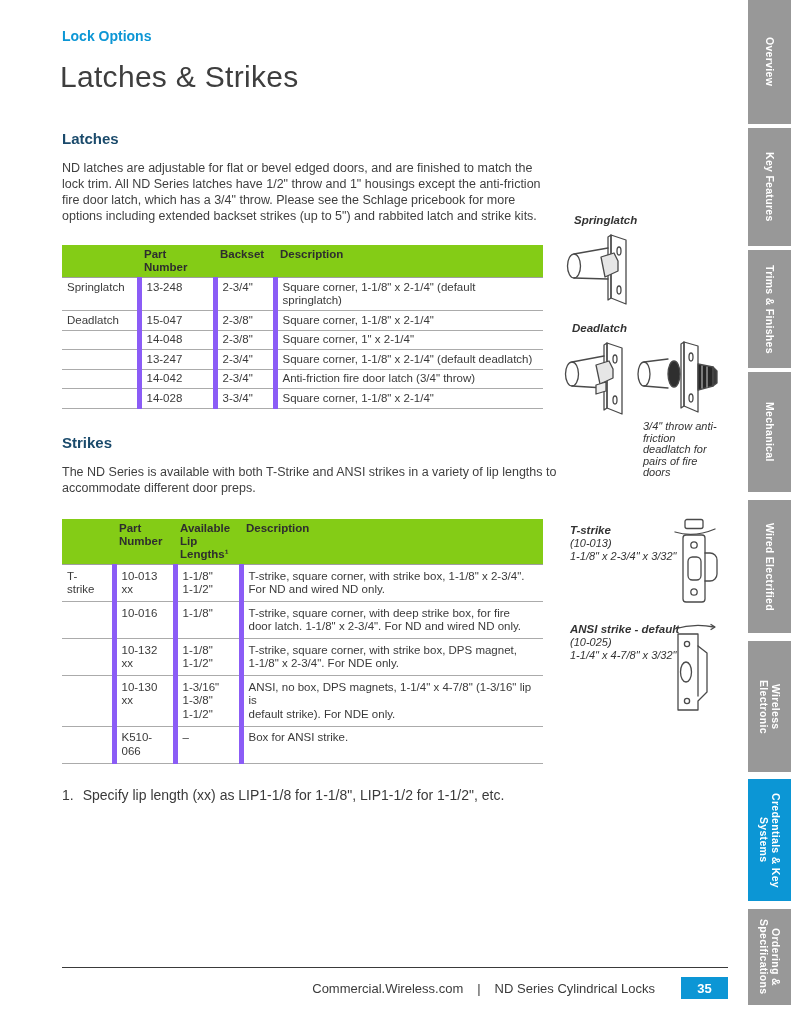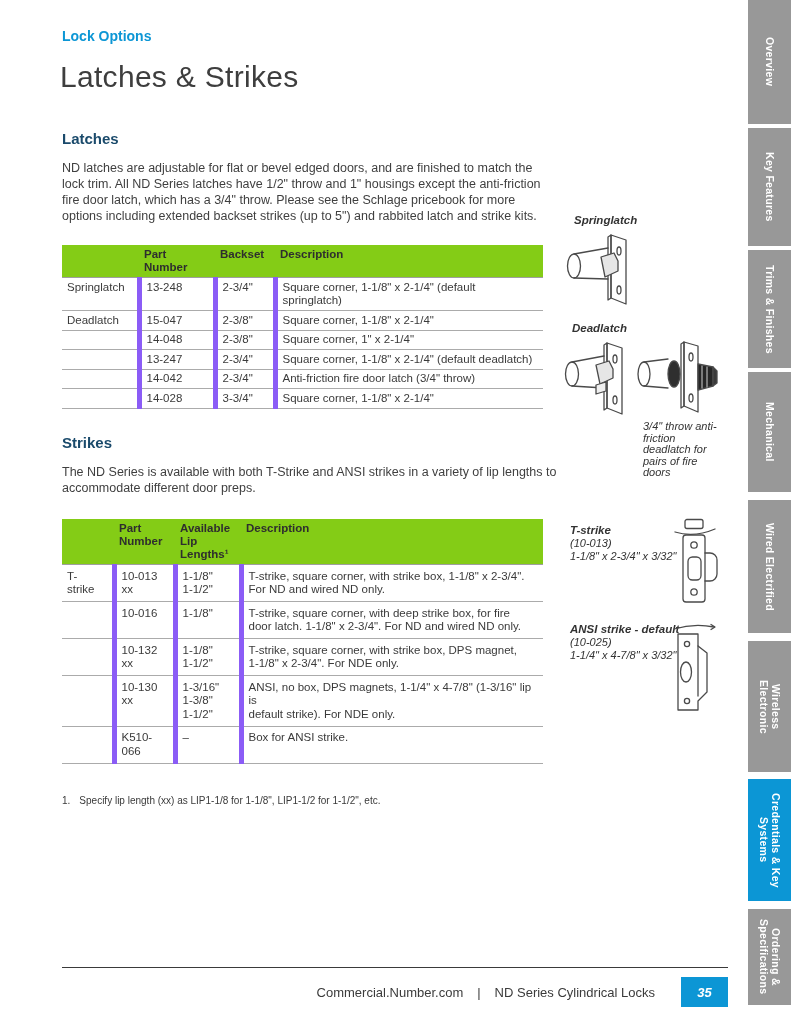--- a/index.html
+++ b/index.html
@@ -32,7 +32,7 @@
   .t2 th:nth-child(1){width:52px}.t2 th:nth-child(2){width:61px}.t2 th:nth-child(3){width:66px}
   .t2 td{padding-top:4.5px;padding-bottom:4.5px;}
 
-  .footnote{position:absolute;left:62px;top:787px;font-size:10px;color:#3a3a3a;margin-top:8px;}
+  .footnote{position:absolute;left:62px;top:787px;font-size:14px;color:#3a3a3a;}
   .footnote .marker{margin-right:9px;}
 
   .fig-label{position:absolute;font-size:11.5px;font-weight:bold;font-style:italic;color:#333;}

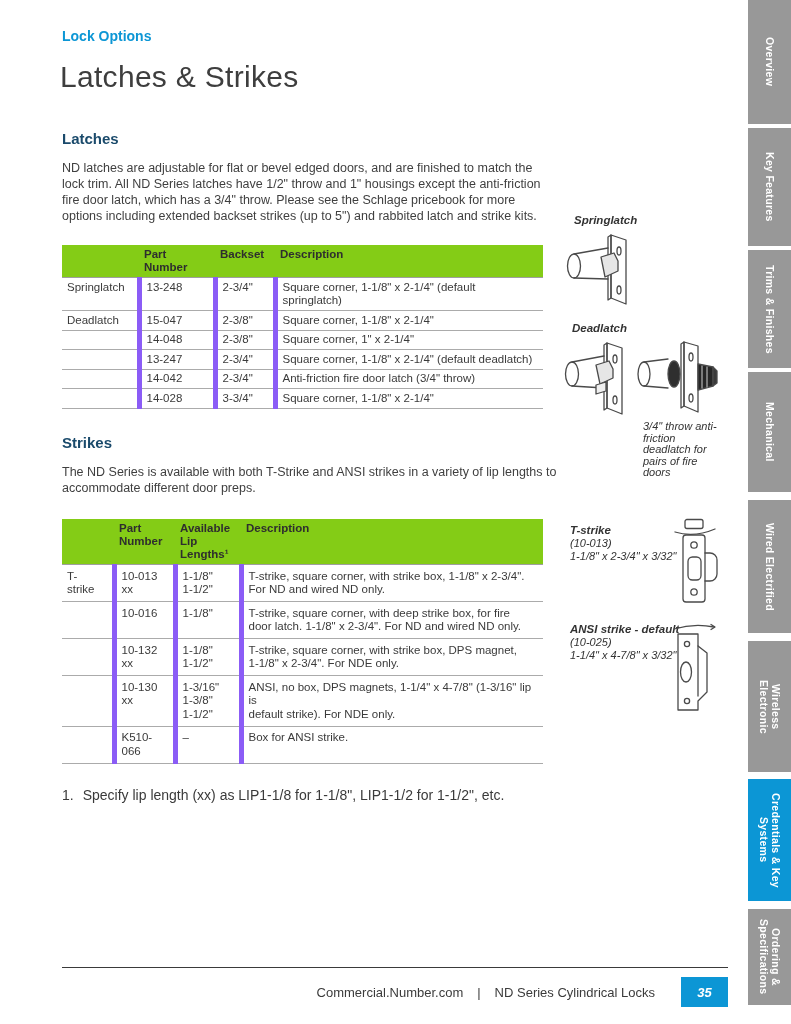--- a/index.html
+++ b/index.html
@@ -278,7 +278,7 @@
 
   <div class="footer-rule"></div>
   <div class="footer">
-    <span>Commercial.Number.com</span>
+    <span>Commercial.Wireless.com</span>
     <span class="sep">|</span>
     <span>ND Series Cylindrical Locks</span>
     <span class="page-num">35</span>

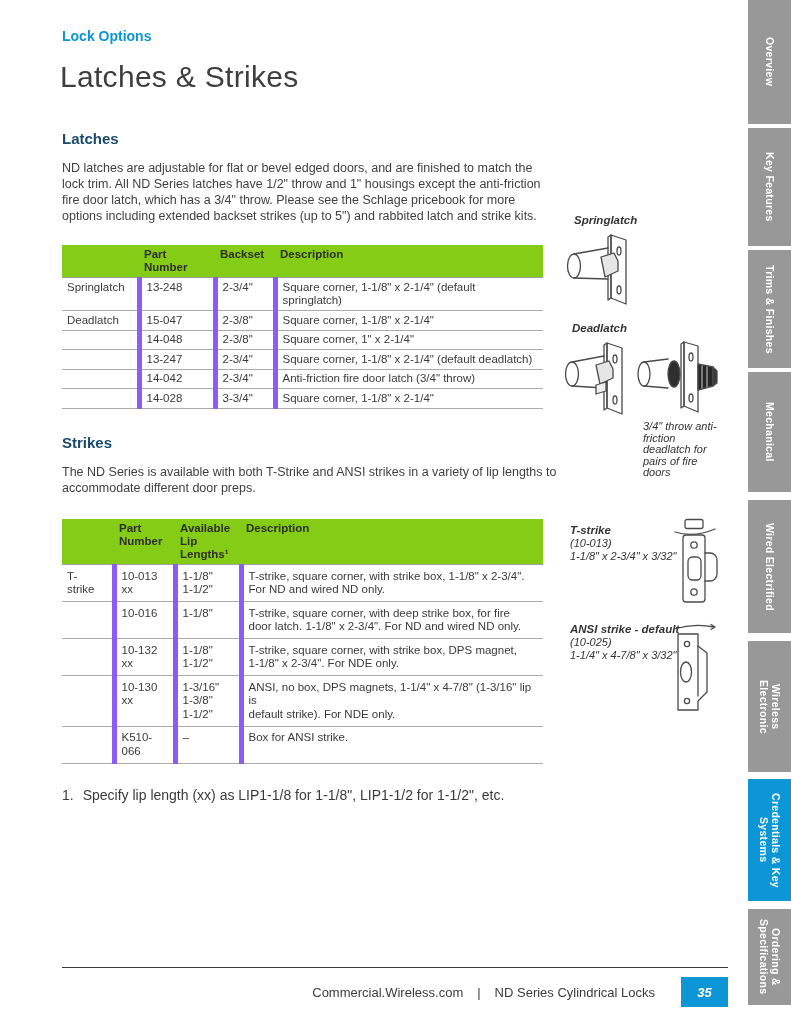--- a/index.html
+++ b/index.html
@@ -51,8 +51,8 @@
   .footer-rule{position:absolute;left:62px;top:967px;width:666px;height:1px;background:#3a3a3a;}
   .footer{position:absolute;left:62px;top:977px;width:666px;display:flex;align-items:center;justify-content:flex-end;font-size:13px;color:#3b3b3b;}
   .footer .sep{margin:0 14px;color:#3b3b3b;}
-  .page-num{margin-left:26px;width:47px;height:30px;background:var(--accent);color:#fff;
-            font-size:13px;font-weight:bold;display:flex;align-items:center;justify-content:center;font-style:italic;}
+  .page-num{margin-left:26px;width:47px;height:22px;background:var(--accent);color:#fff;
+            font-size:13px;font-weight:bold;display:flex;align-items:center;justify-content:center;}
 
   .lineart{stroke:var(--line);fill:none;stroke-width:1.3;stroke-linejoin:round;stroke-linecap:round;}
 </style>

